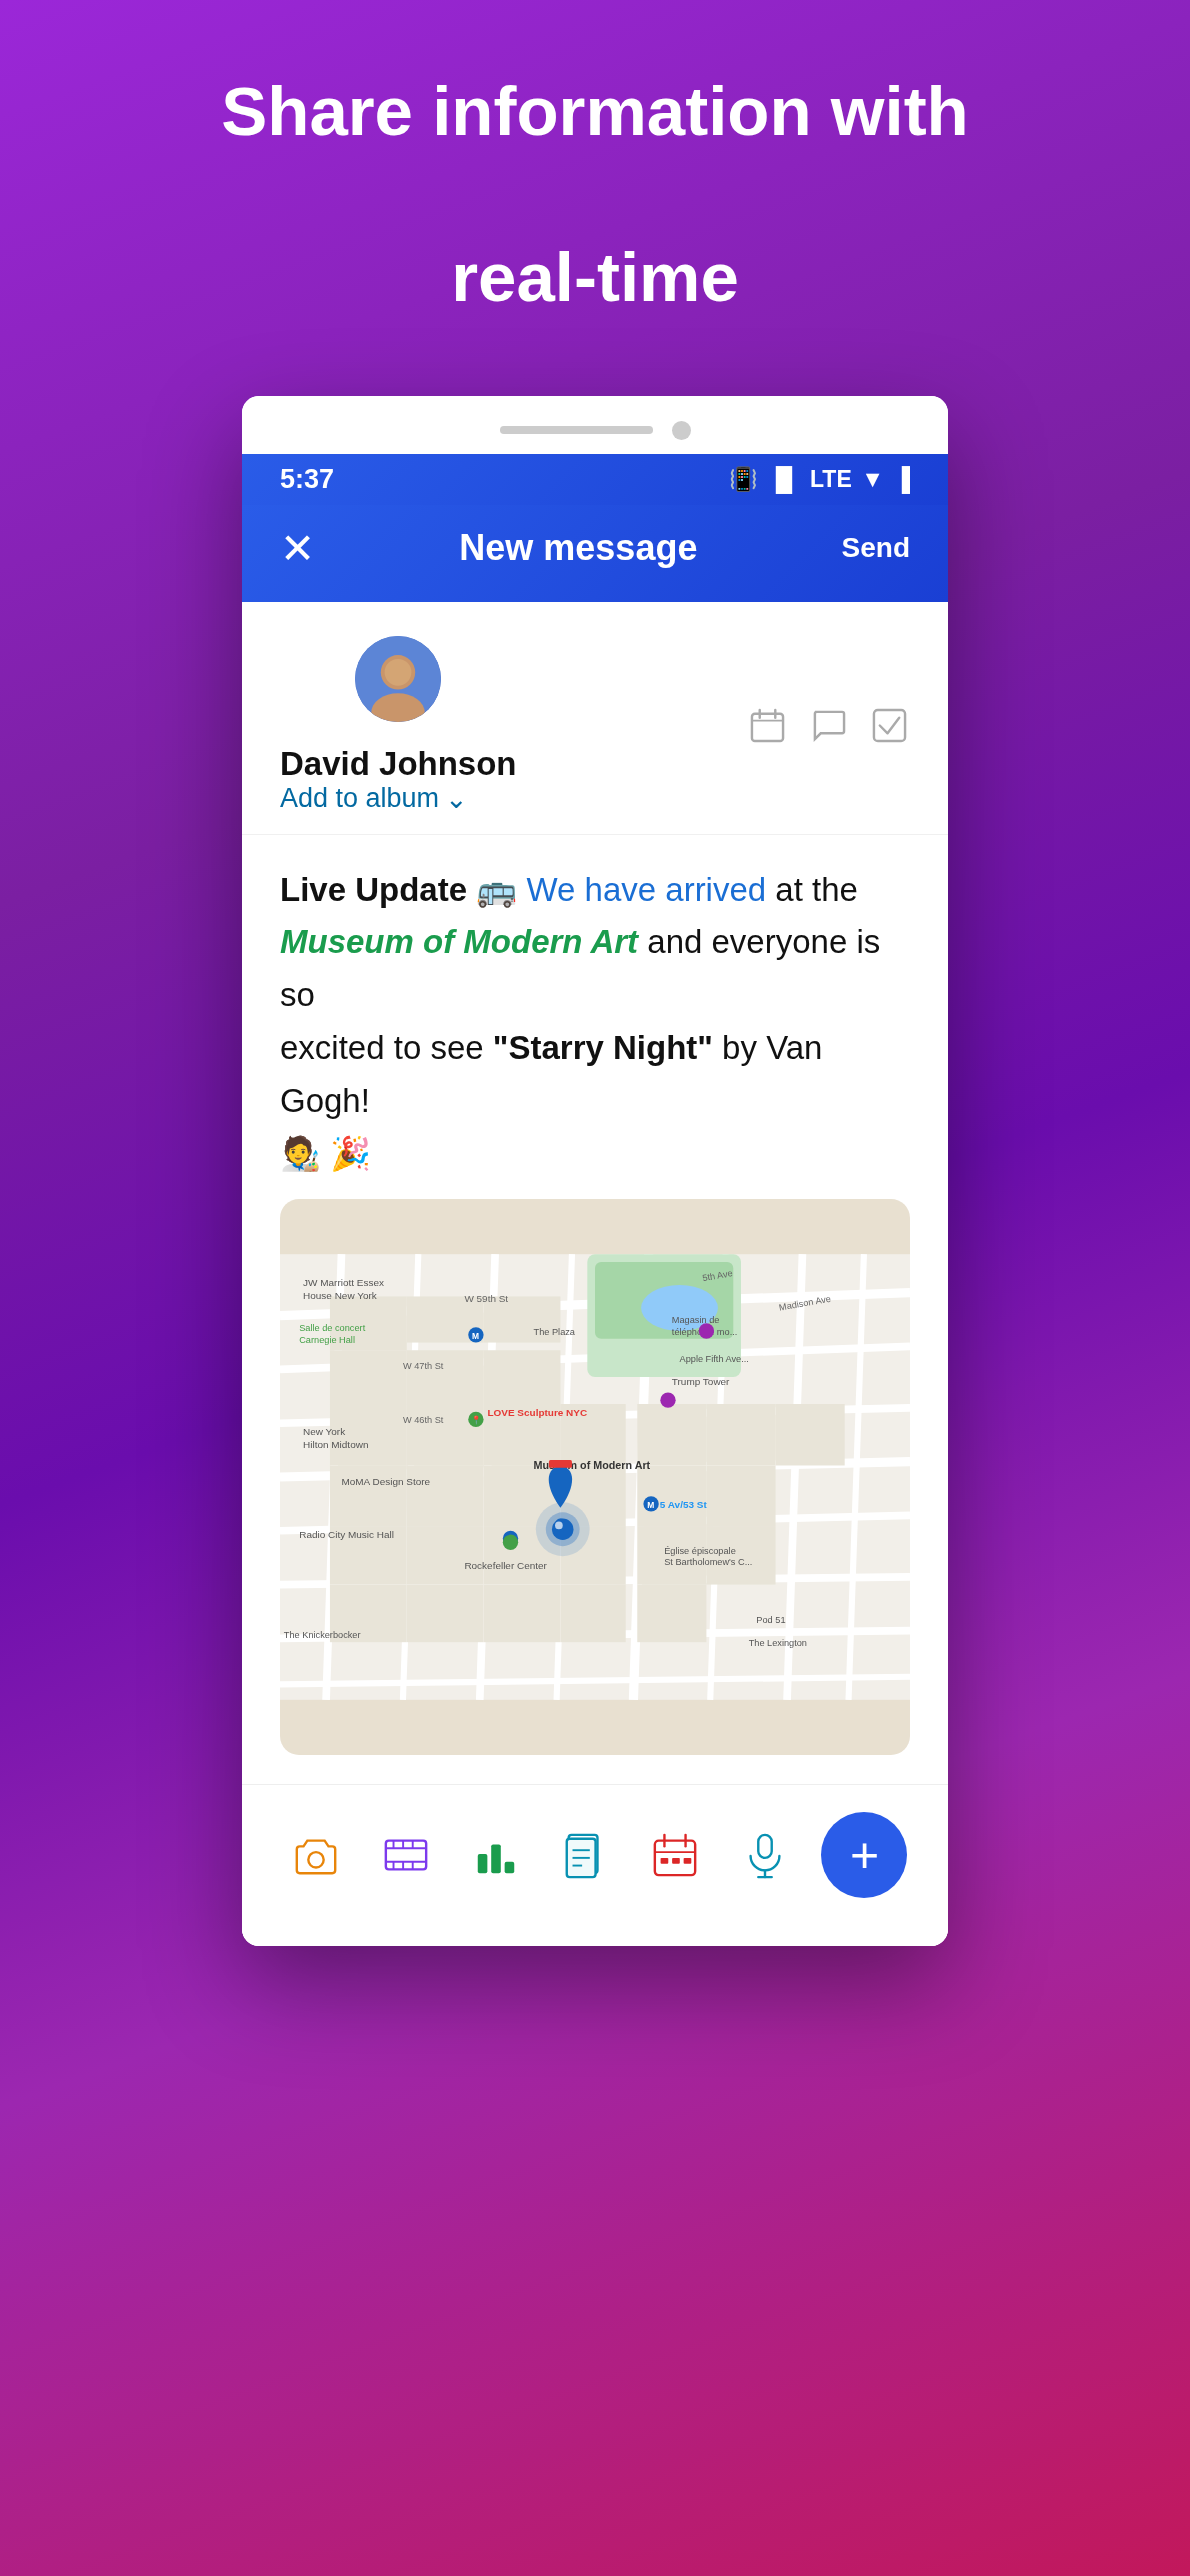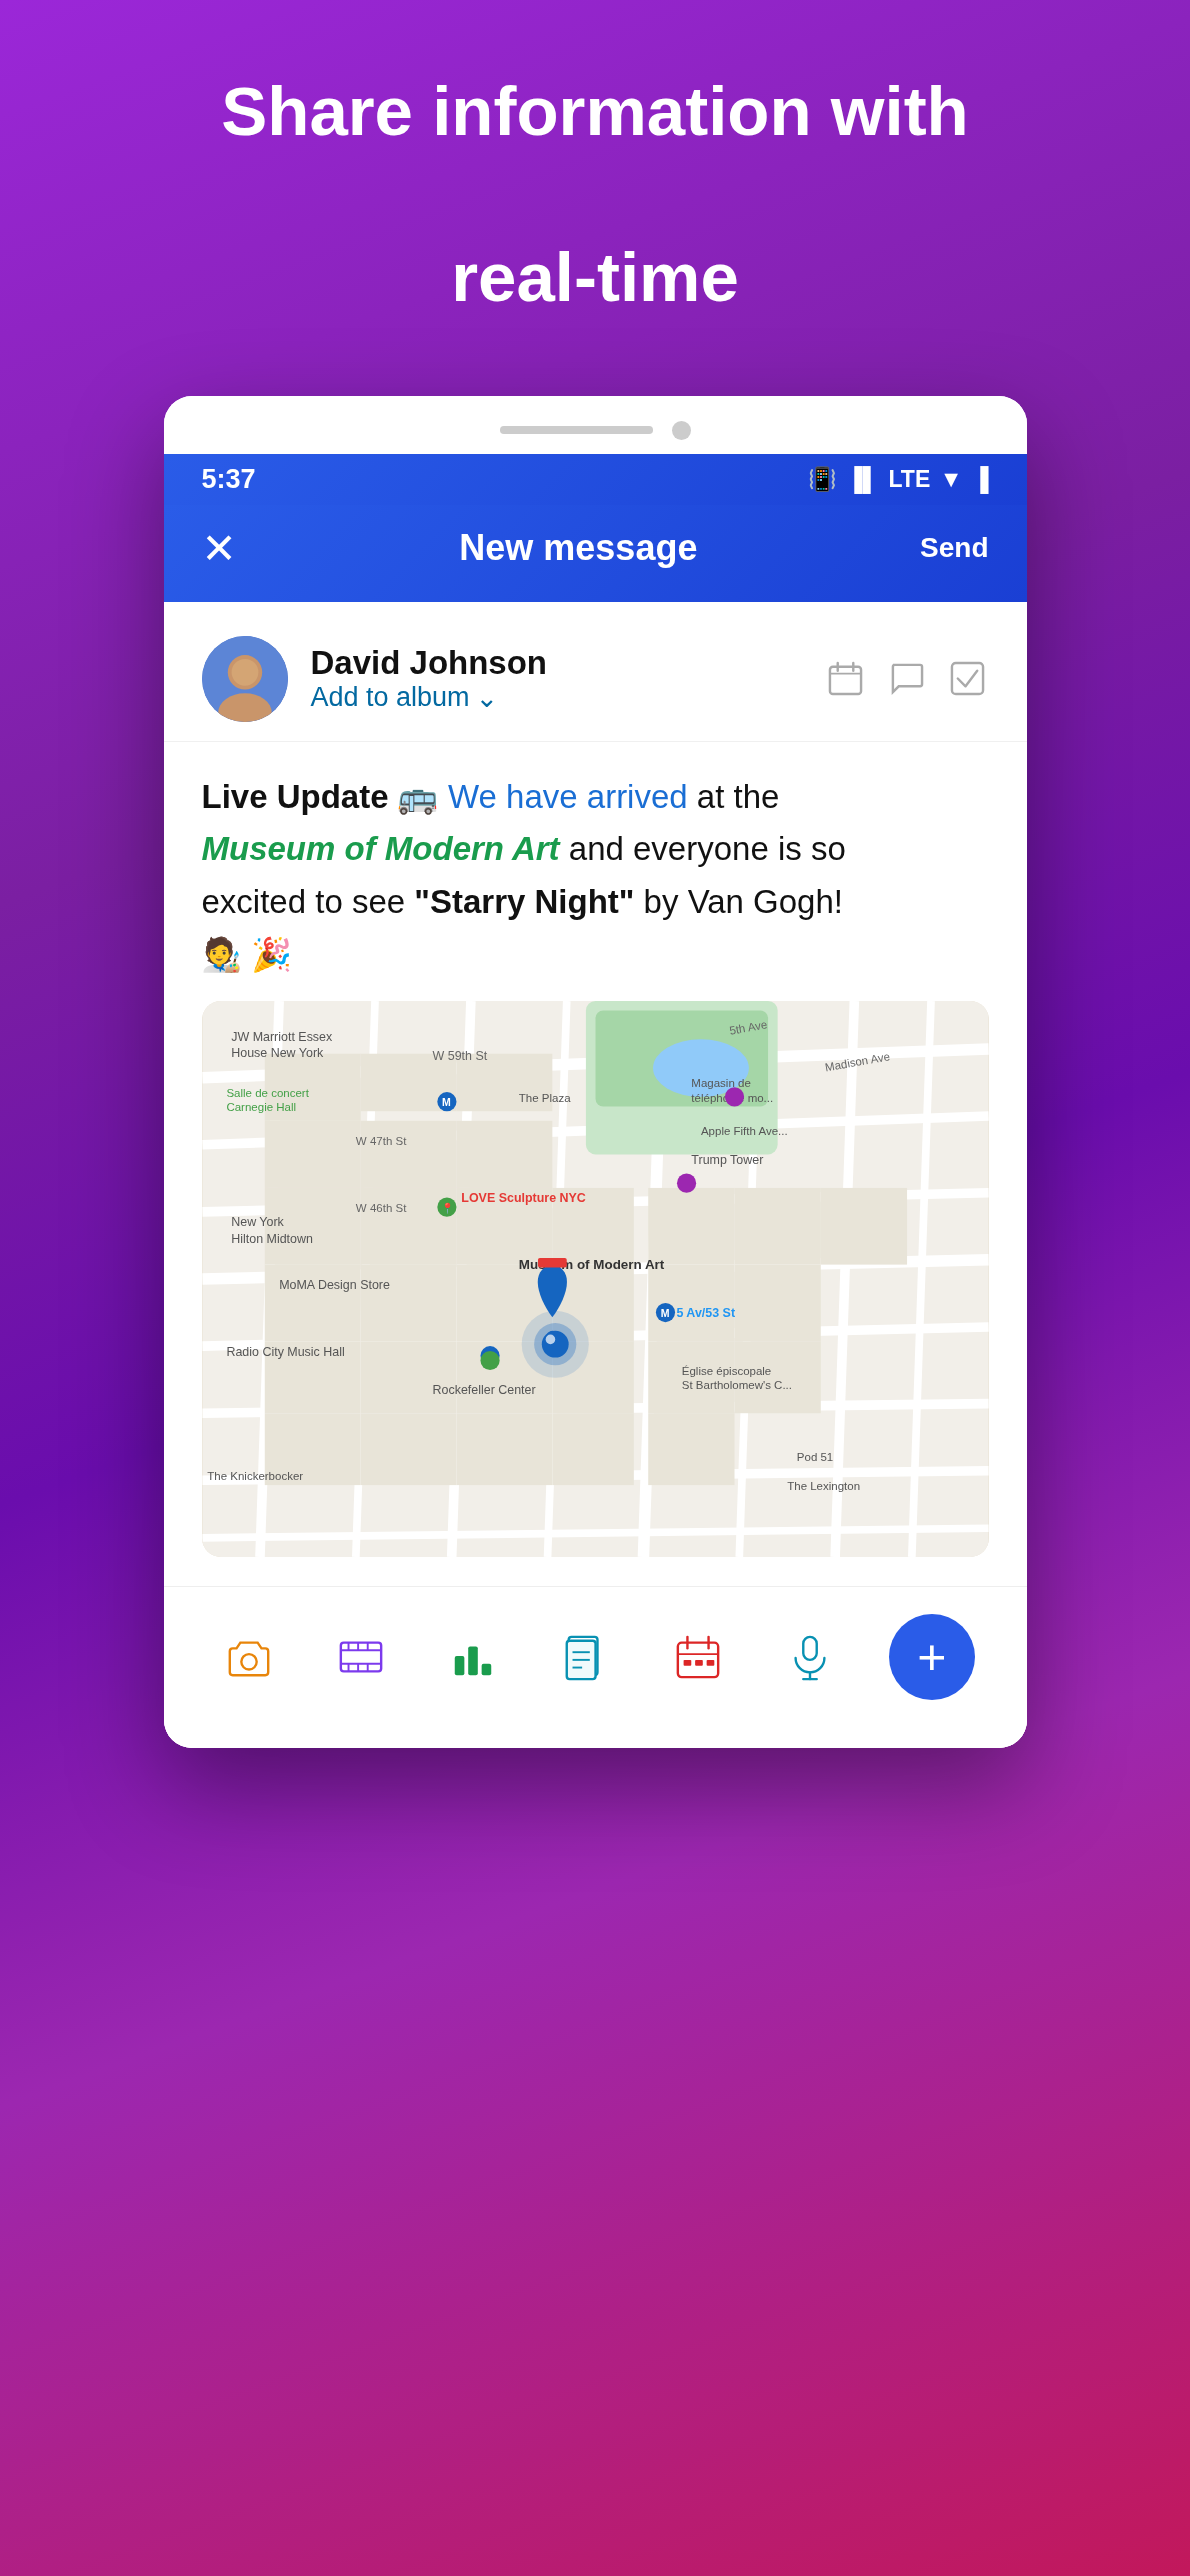--- a/index.html
+++ b/index.html
@@ -28,9 +28,9 @@
 
     .phone-wrapper {
       margin-top: 77px;
-      width: 863px;
+      width: 706px;
       background: white;
-      border-radius: 28px;
+      border-radius: 17px;
       box-shadow: 0 38px 96px rgba(0,0,0,0.4);
       overflow: hidden;
       position: relative;

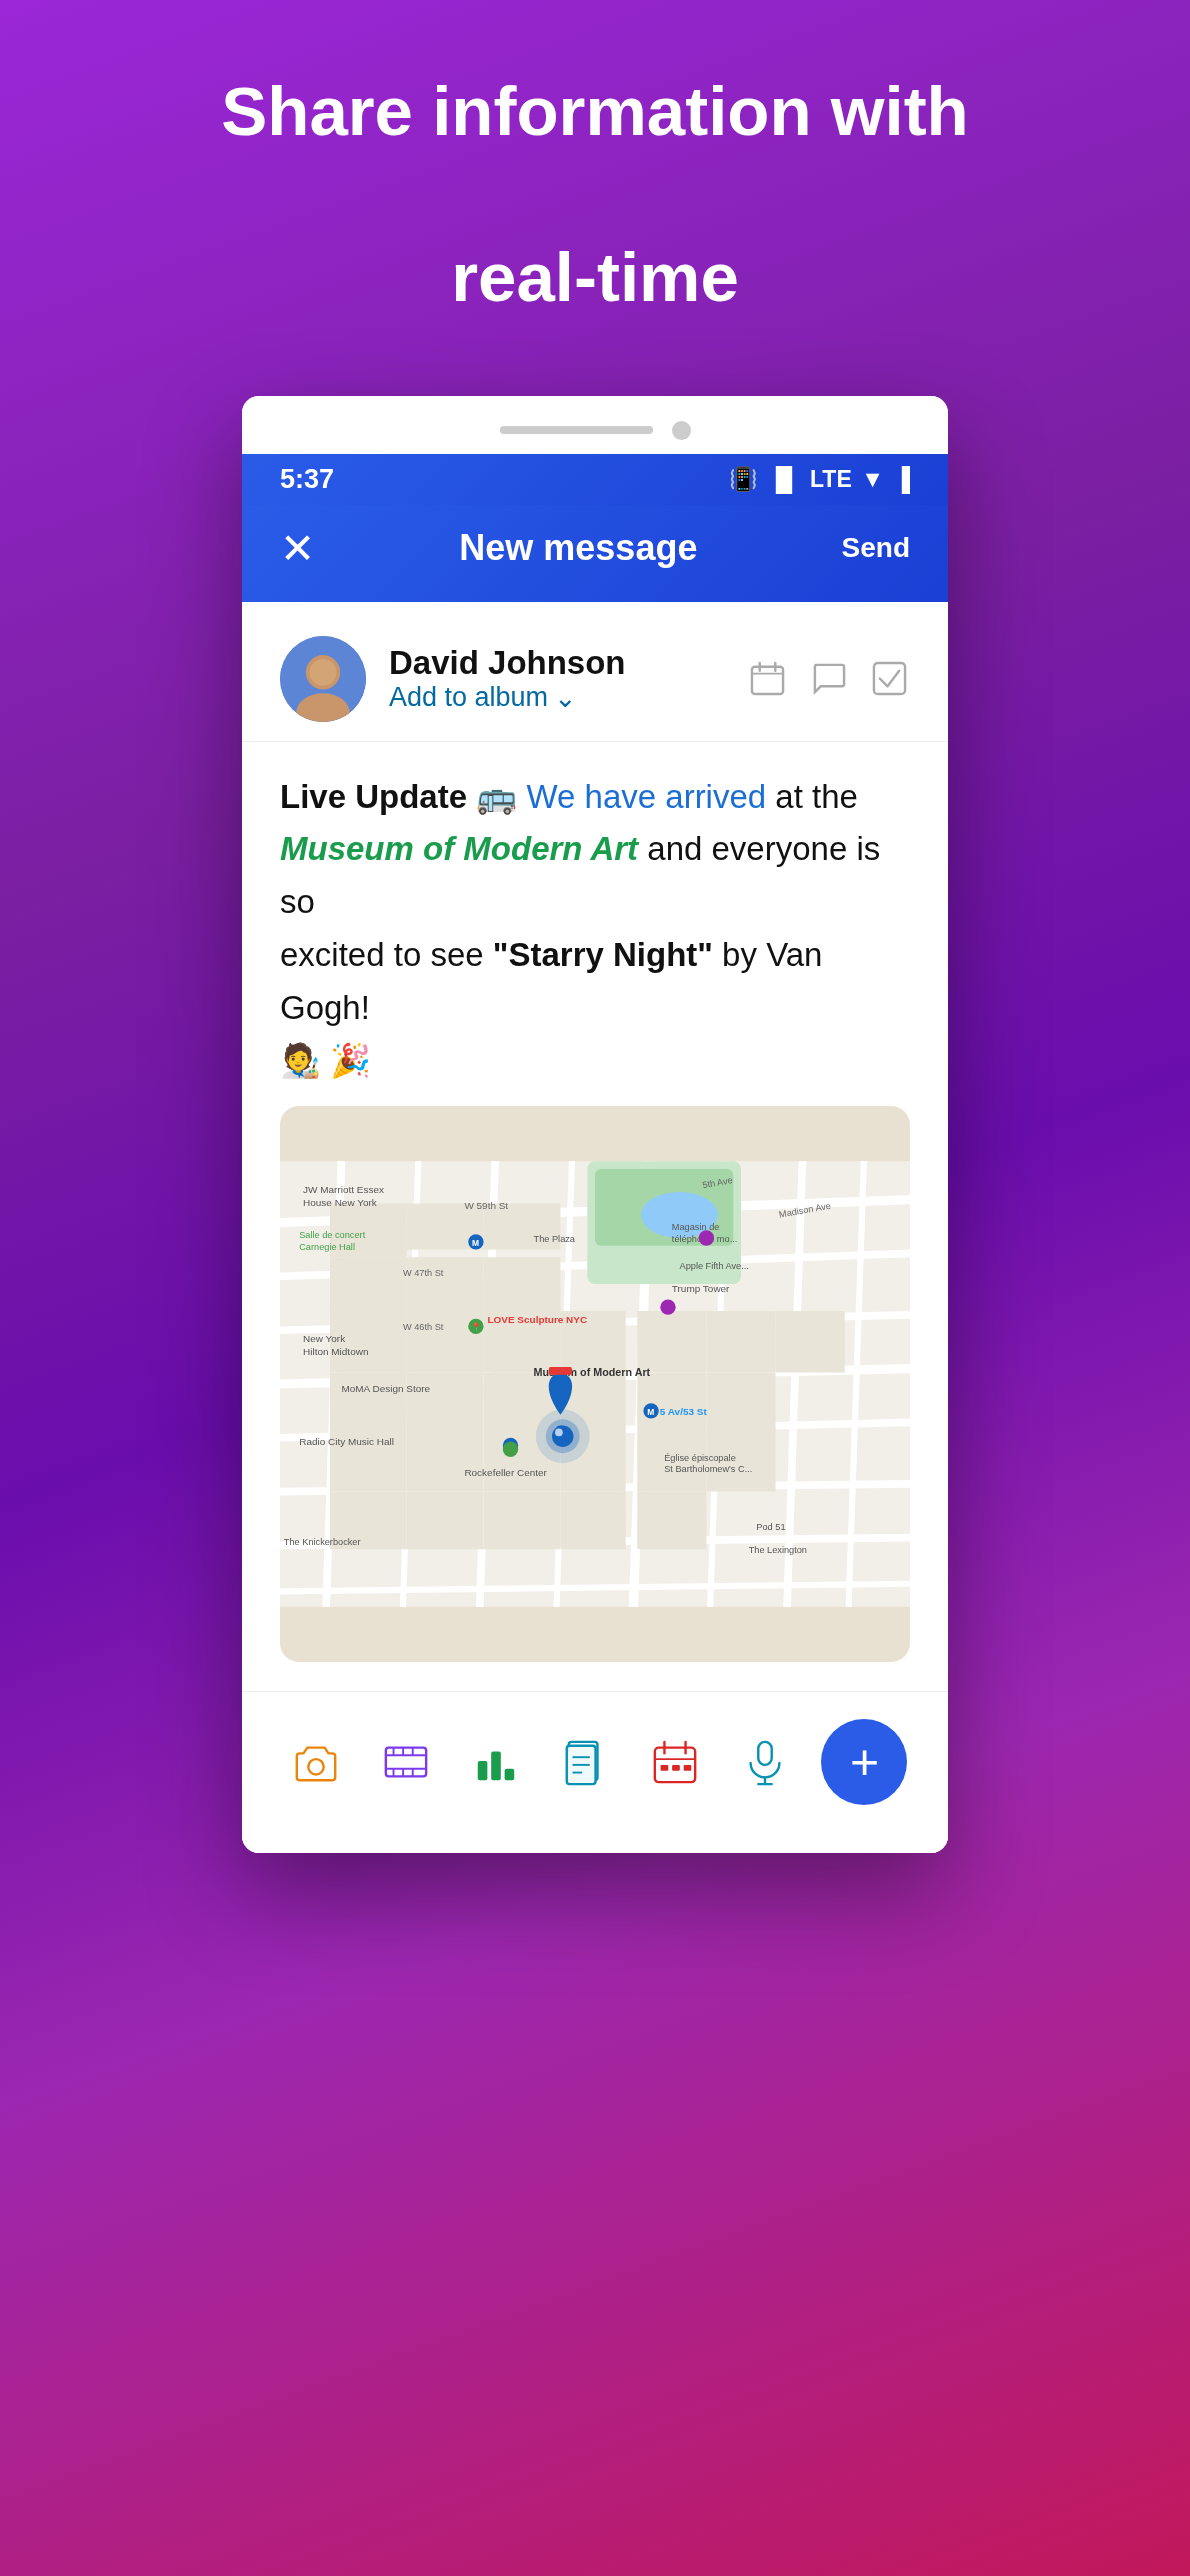--- a/index.html
+++ b/index.html
@@ -127,6 +127,7 @@
       display: flex;
       align-items: center;
       gap: 23px;
+      flex-direction: column;
     }
 
     .avatar {

